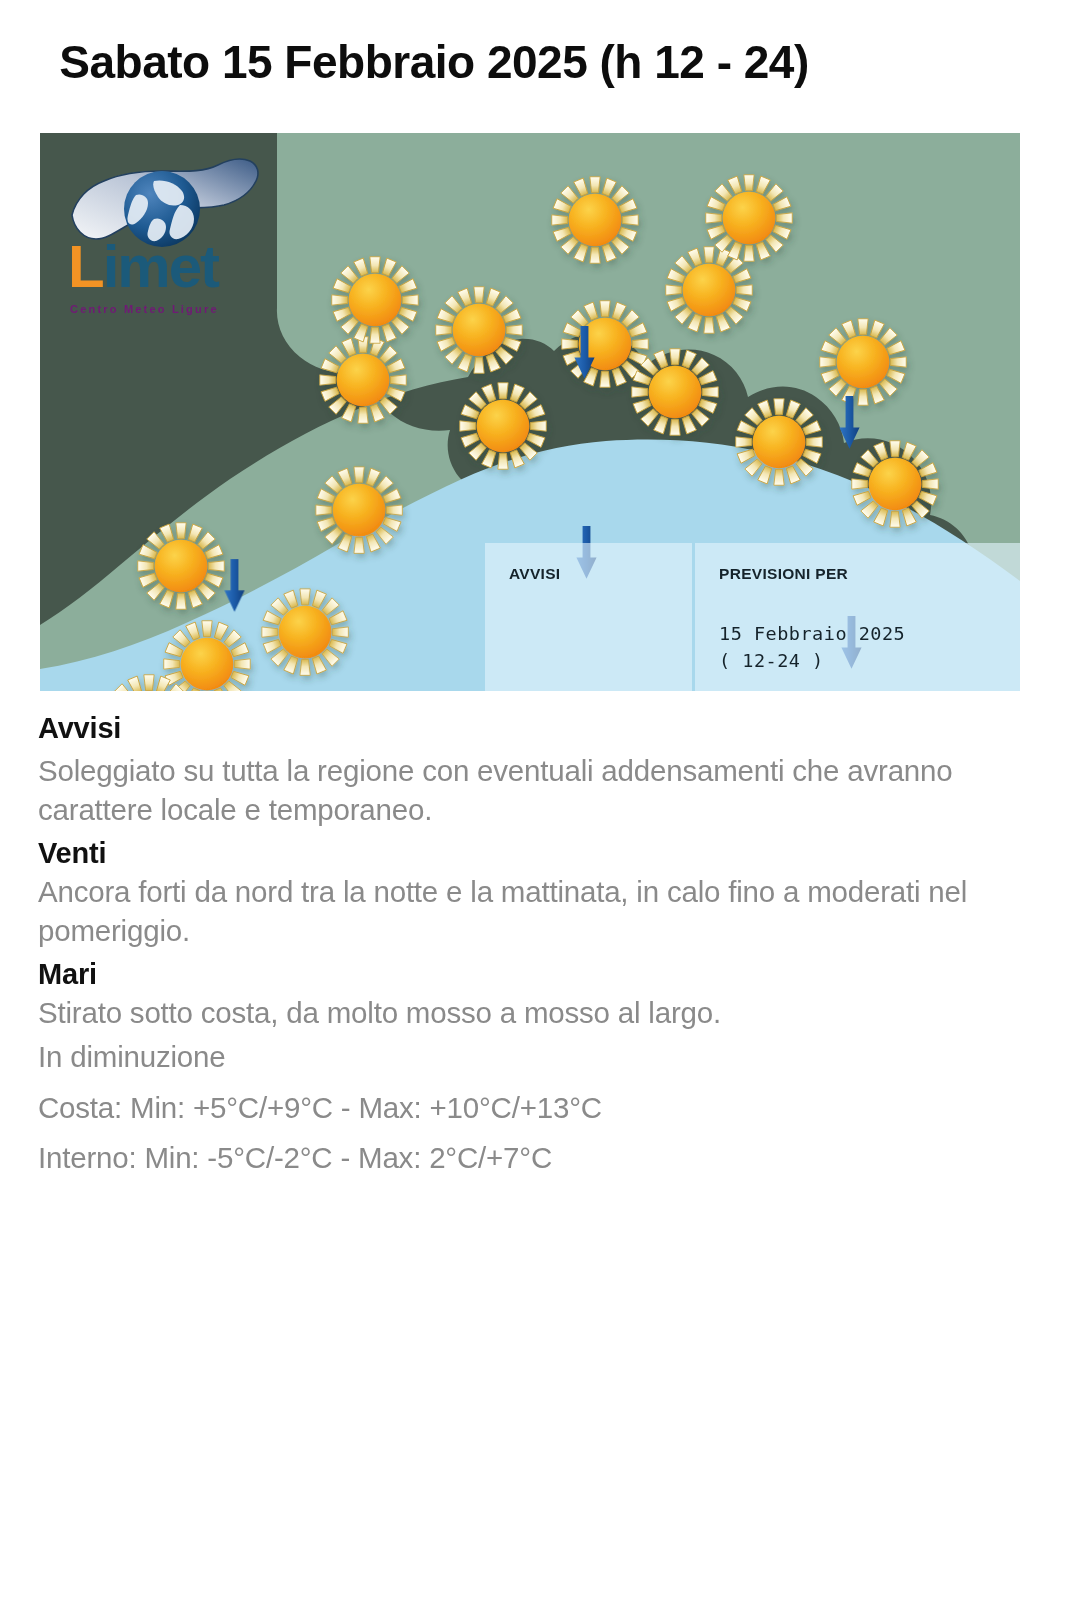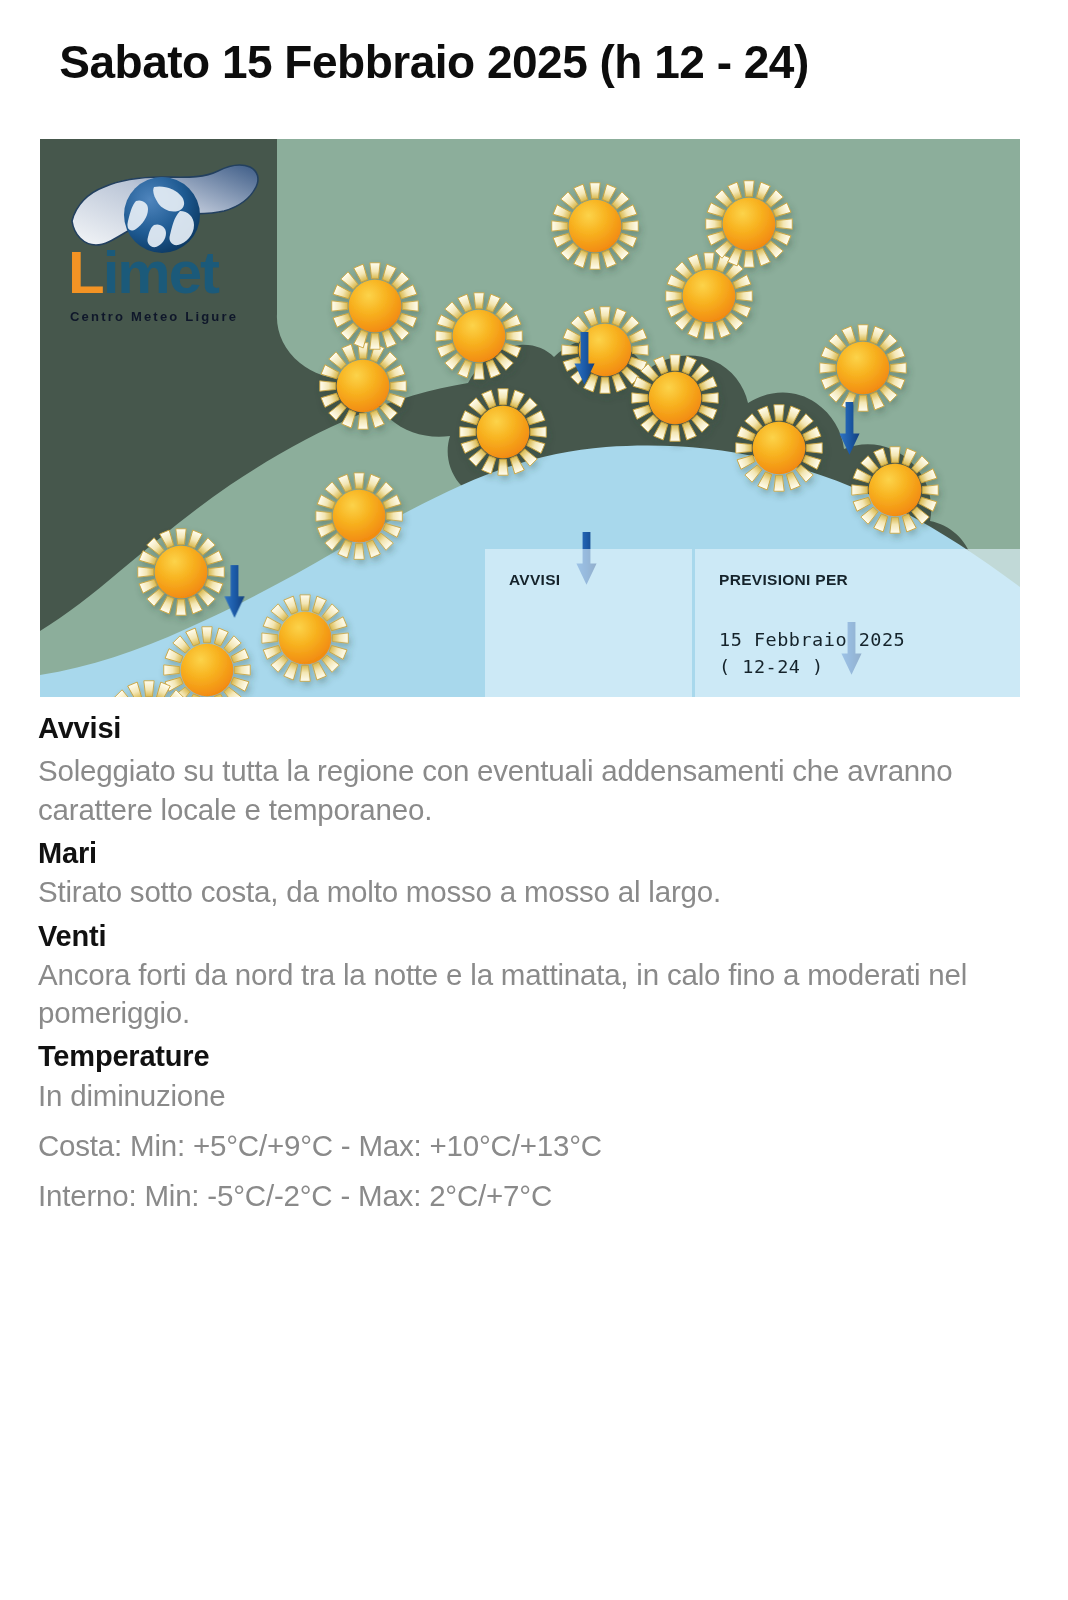--- a/index.html
+++ b/index.html
@@ -26,7 +26,7 @@
   
   .map-wrap {
     position:absolute;
-    left:40px; top:139px;
+    left:40px; top:133px;
     width:980px; height:558px;
     overflow:hidden;
     background:#8cae9b;

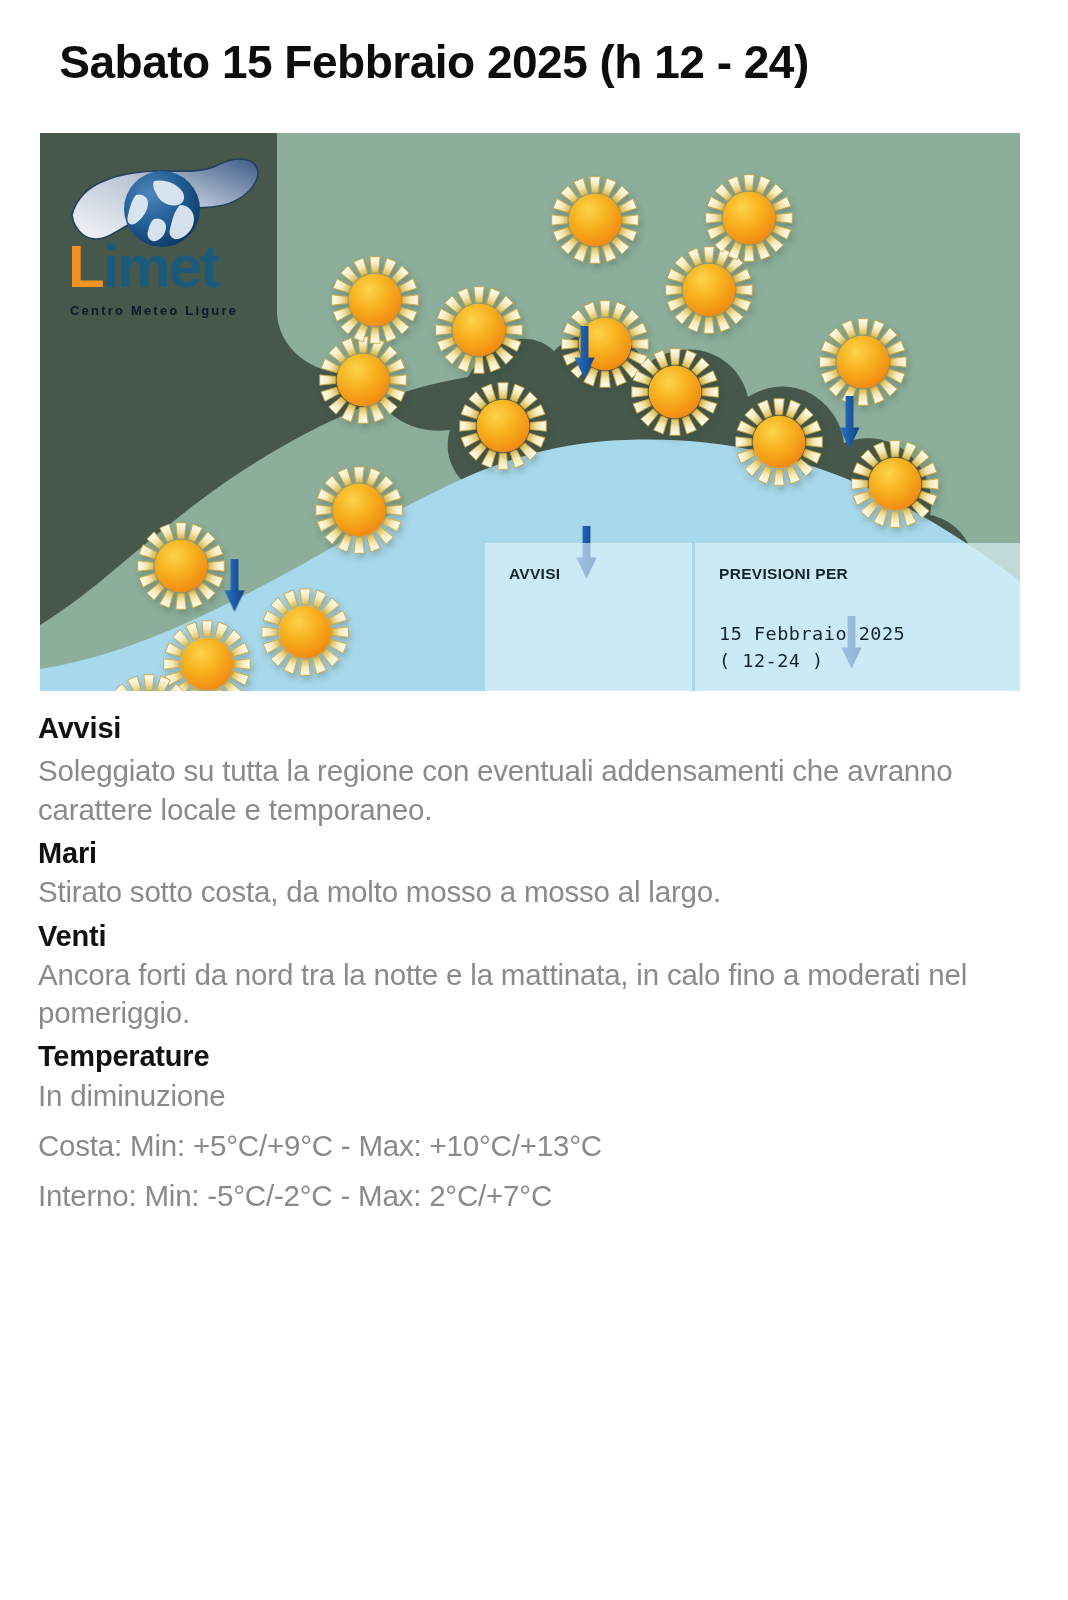--- a/index.html
+++ b/index.html
@@ -50,9 +50,9 @@
   .logo-word .l-orange { color:#f39324; }
   .logo-sub {
     position:absolute; left:12px; top:160px;
-    font-size:13px;
+    font-size:11px;
     letter-spacing:2.2px;
-    color:#0f172a;
+    color:#701a75;
     font-weight:600;
   }
 

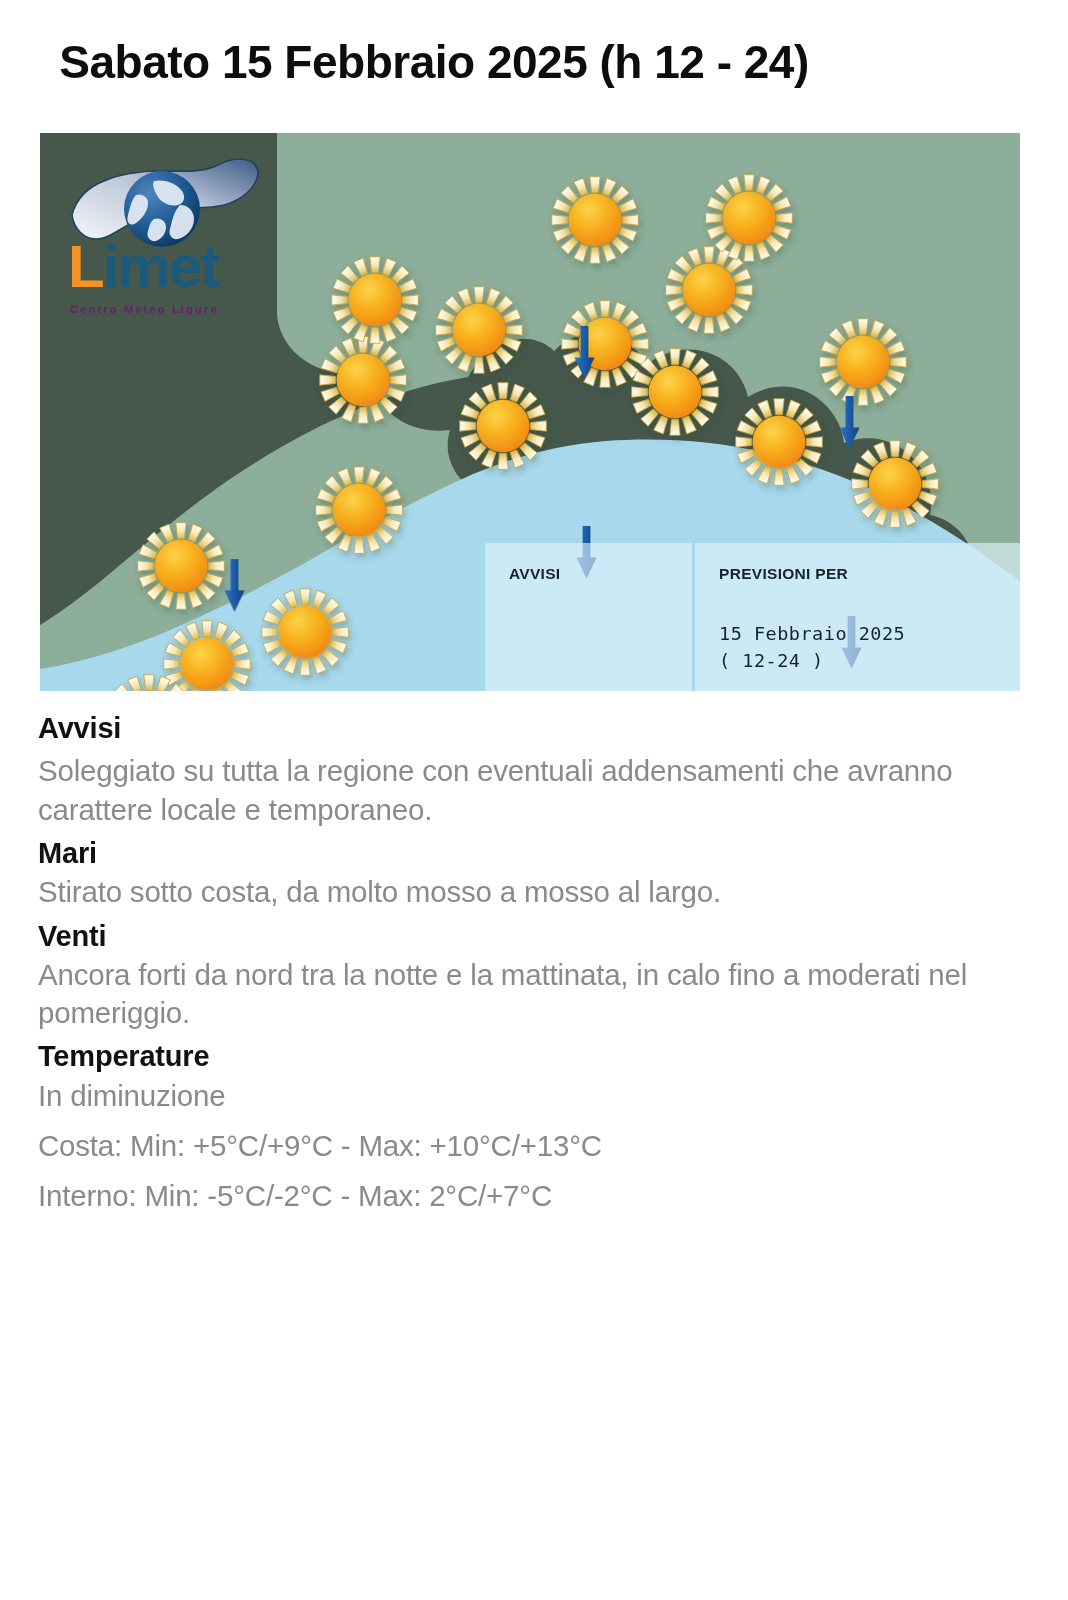--- a/index.html
+++ b/index.html
@@ -325,13 +325,13 @@
     </div>
 
     <div class="sec">
+      <h2>Venti</h2>
+      <p>Ancora forti da nord tra la notte e la mattinata, in calo fino a moderati nel pomeriggio.</p>
+    </div>
+
+    <div class="sec">
       <h2>Mari</h2>
       <p>Stirato sotto costa, da molto mosso a mosso al largo.</p>
-    </div>
-
-    <div class="sec">
-      <h2>Venti</h2>
-      <p>Ancora forti da nord tra la notte e la mattinata, in calo fino a moderati nel pomeriggio.</p>
     </div>
 
     <div class="sec">

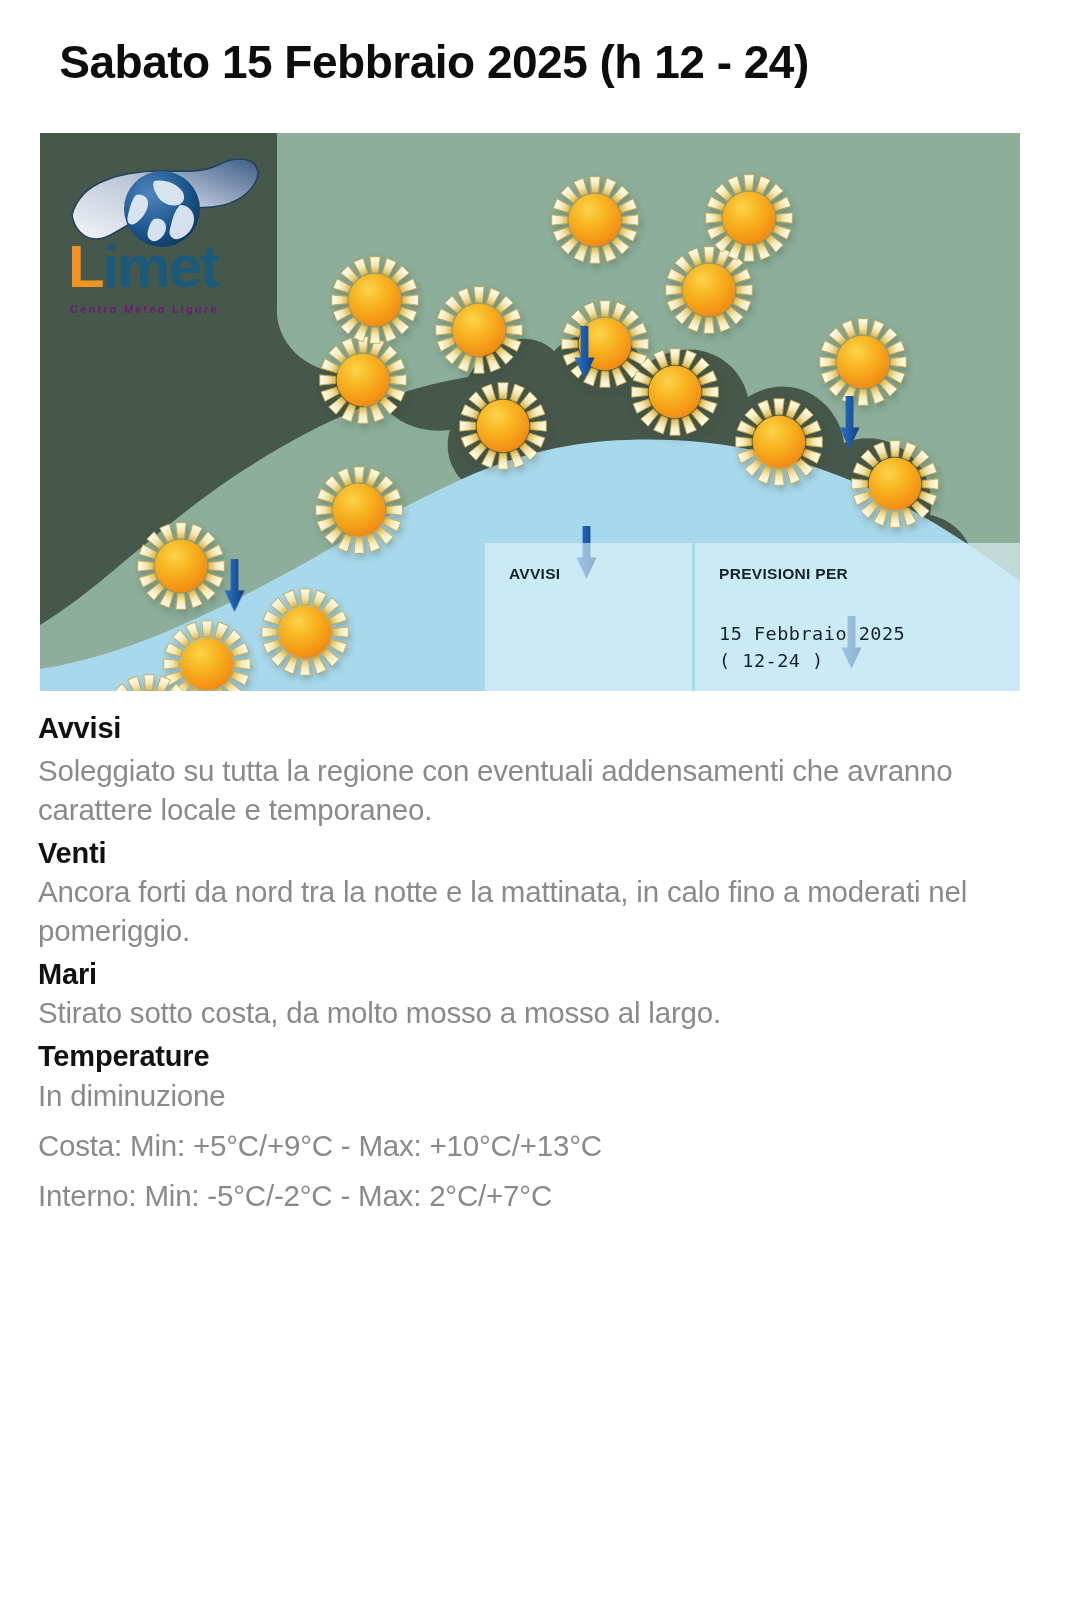--- a/index.html
+++ b/index.html
@@ -335,7 +335,6 @@
     </div>
 
     <div class="sec">
-      <h2>Temperature</h2>
       <p>In diminuzione</p>
       <p>Costa: Min: +5°C/+9°C - Max: +10°C/+13°C</p>
       <p>Interno: Min: -5°C/-2°C - Max: 2°C/+7°C</p>

